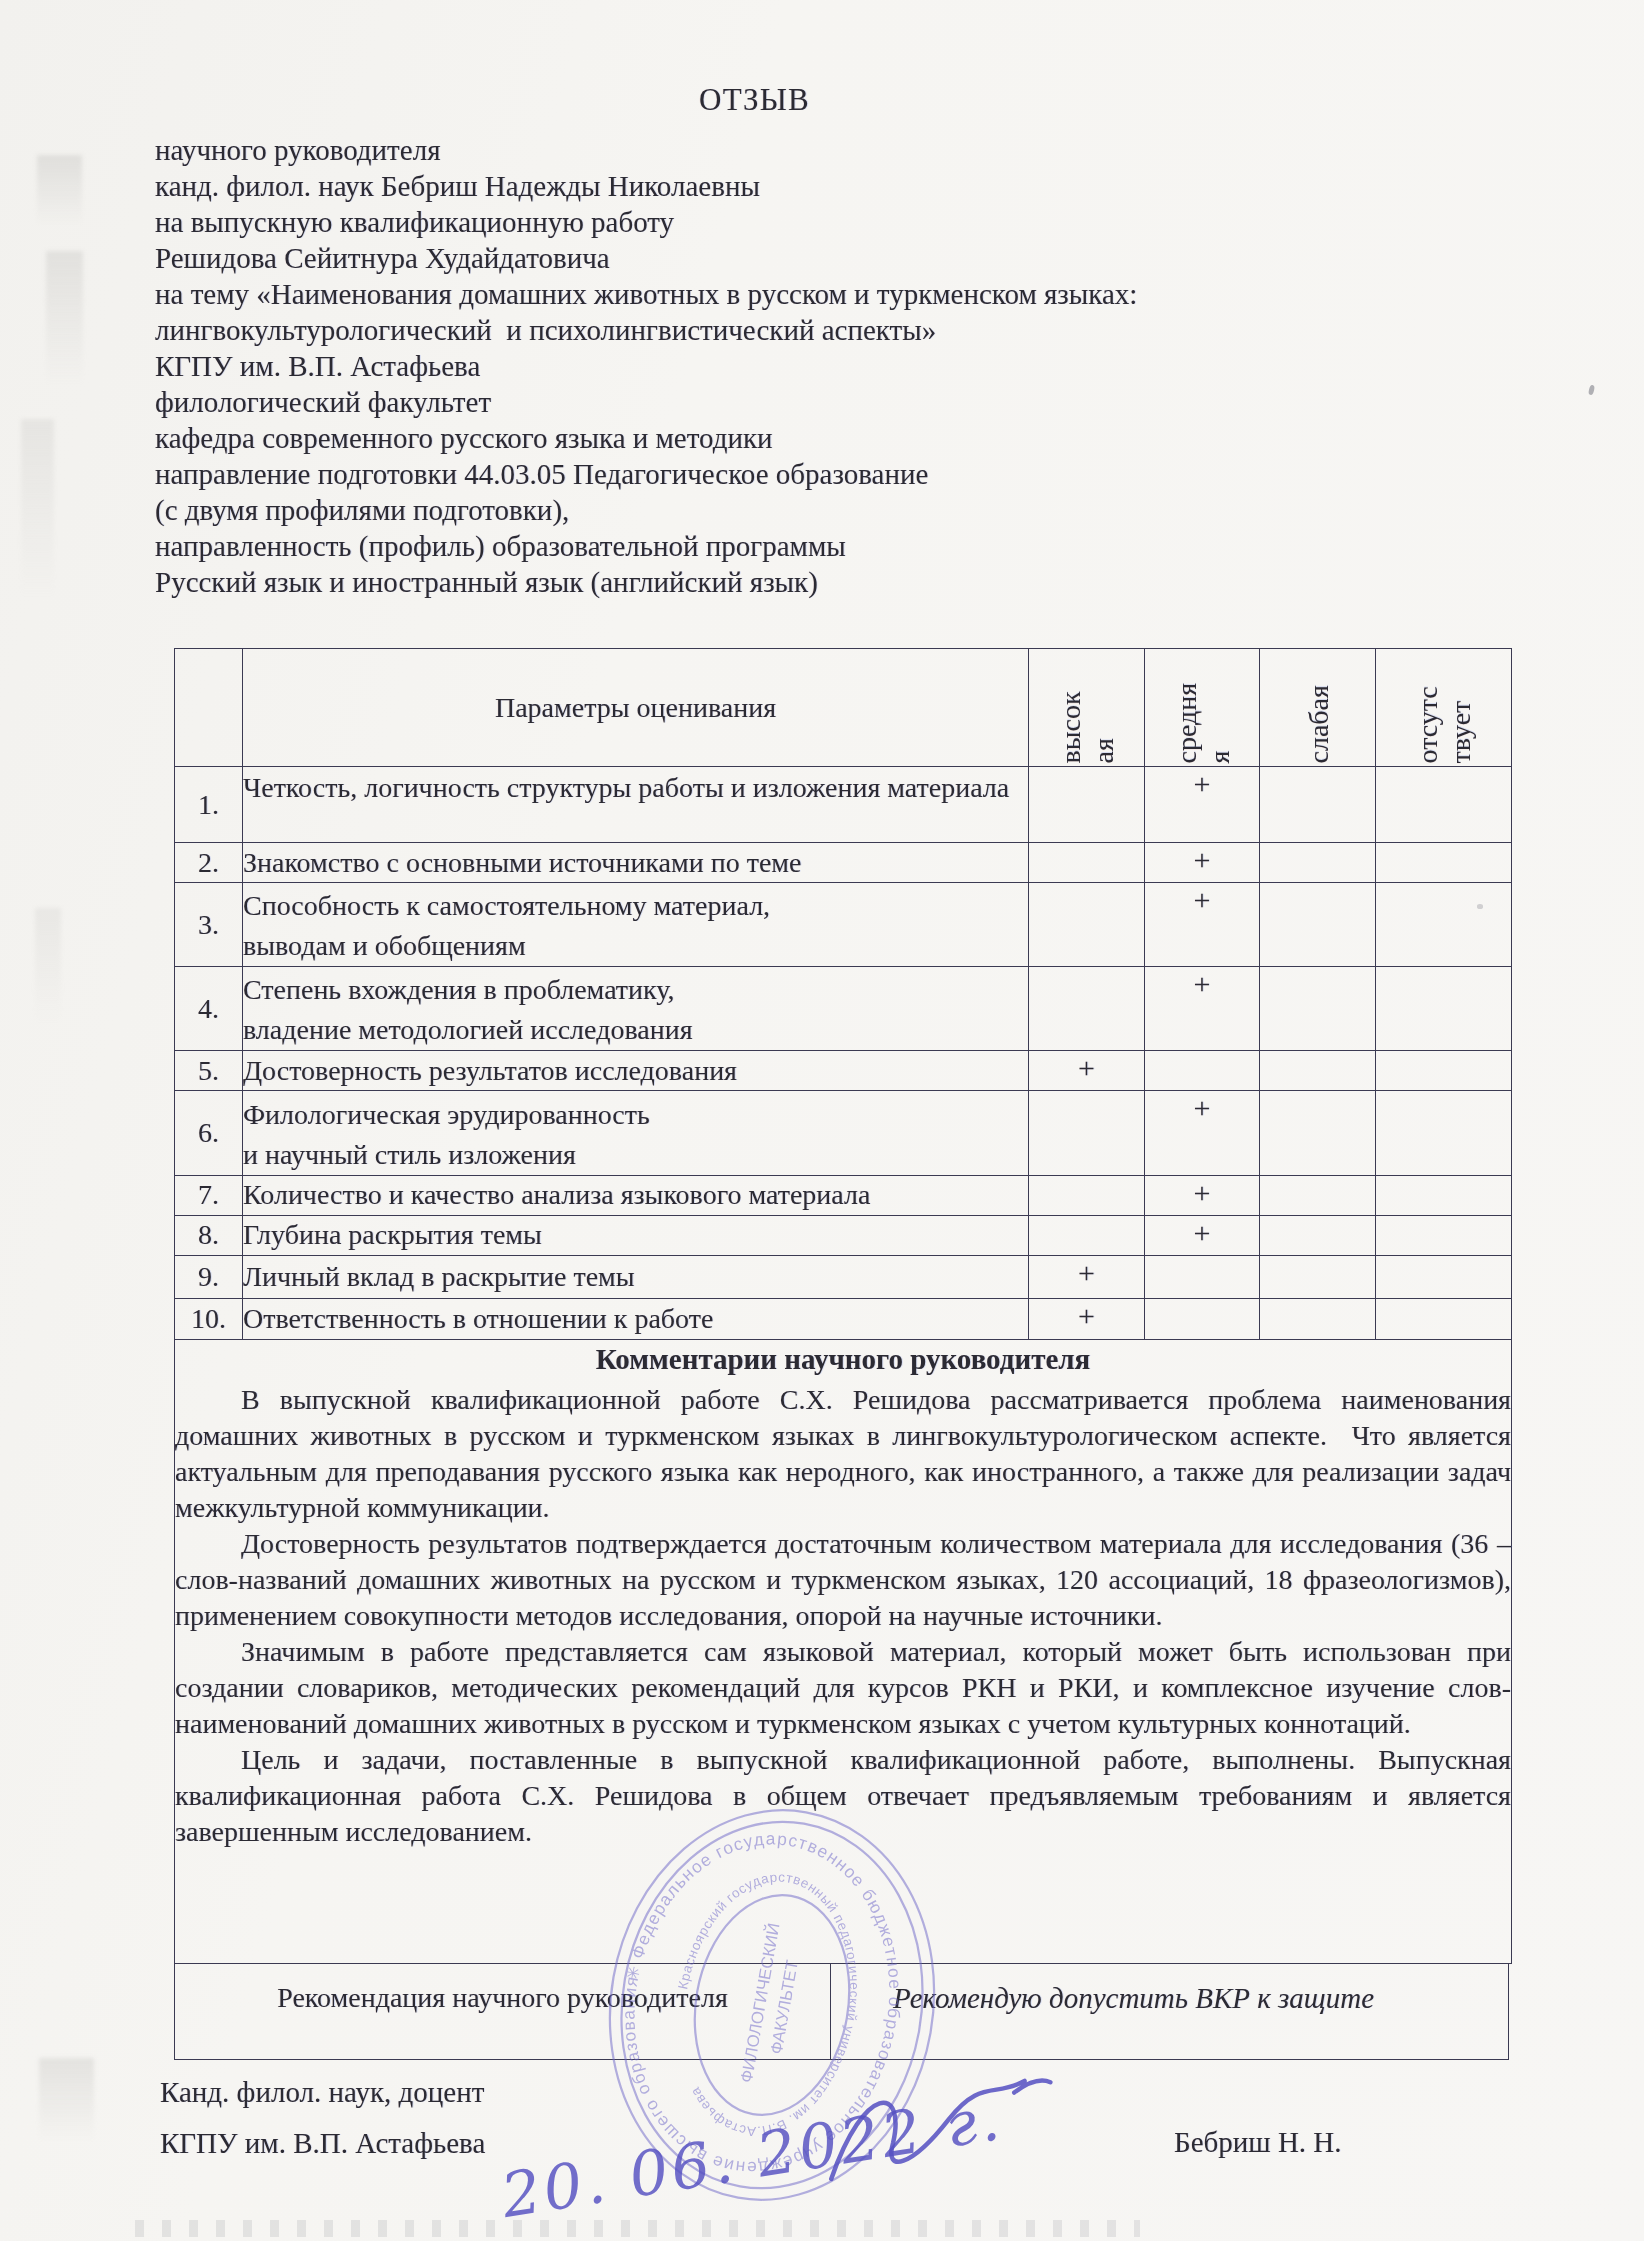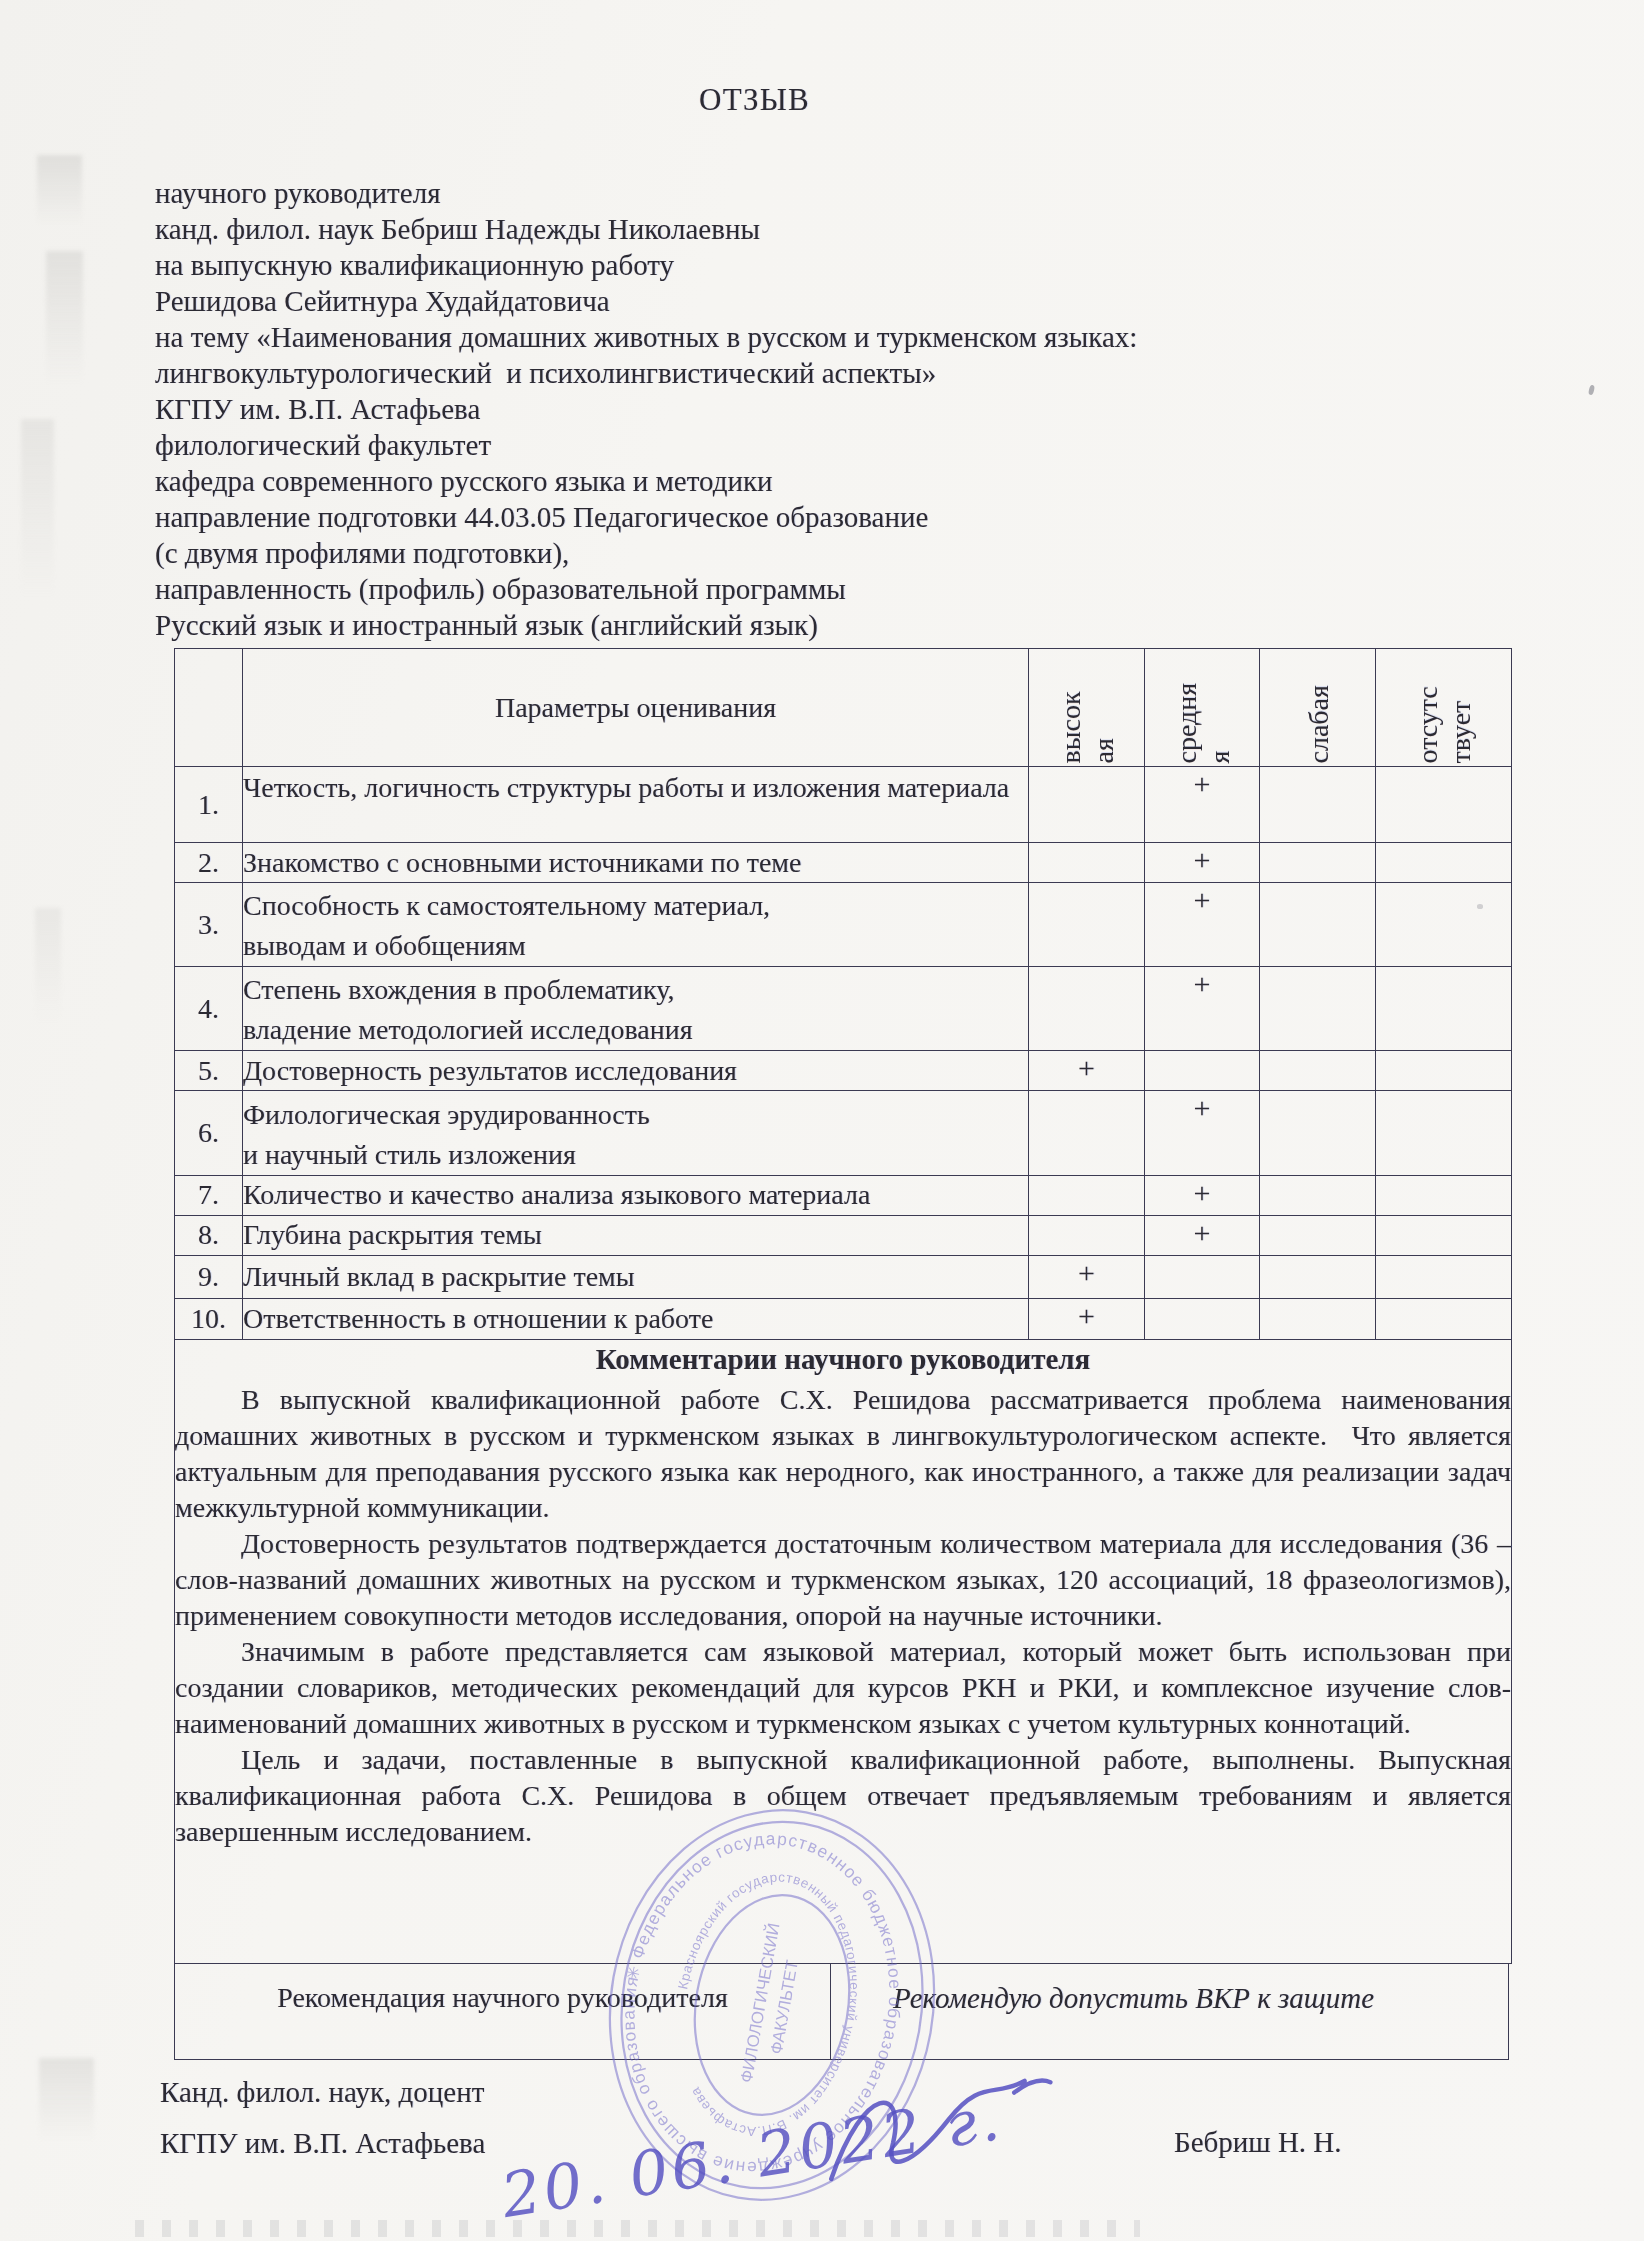--- a/index.html
+++ b/index.html
@@ -21,7 +21,7 @@
   .title{position:absolute;left:0;right:135px;top:82px;text-align:center;
     font-size:31px;letter-spacing:1.3px;}
   .header-block{position:absolute;left:155px;top:132px;width:1366px;
-    font-size:29px;line-height:36px;margin-top:43px;}
+    font-size:29px;line-height:36px;}
   .hline{white-space:pre-wrap;}
 
   

